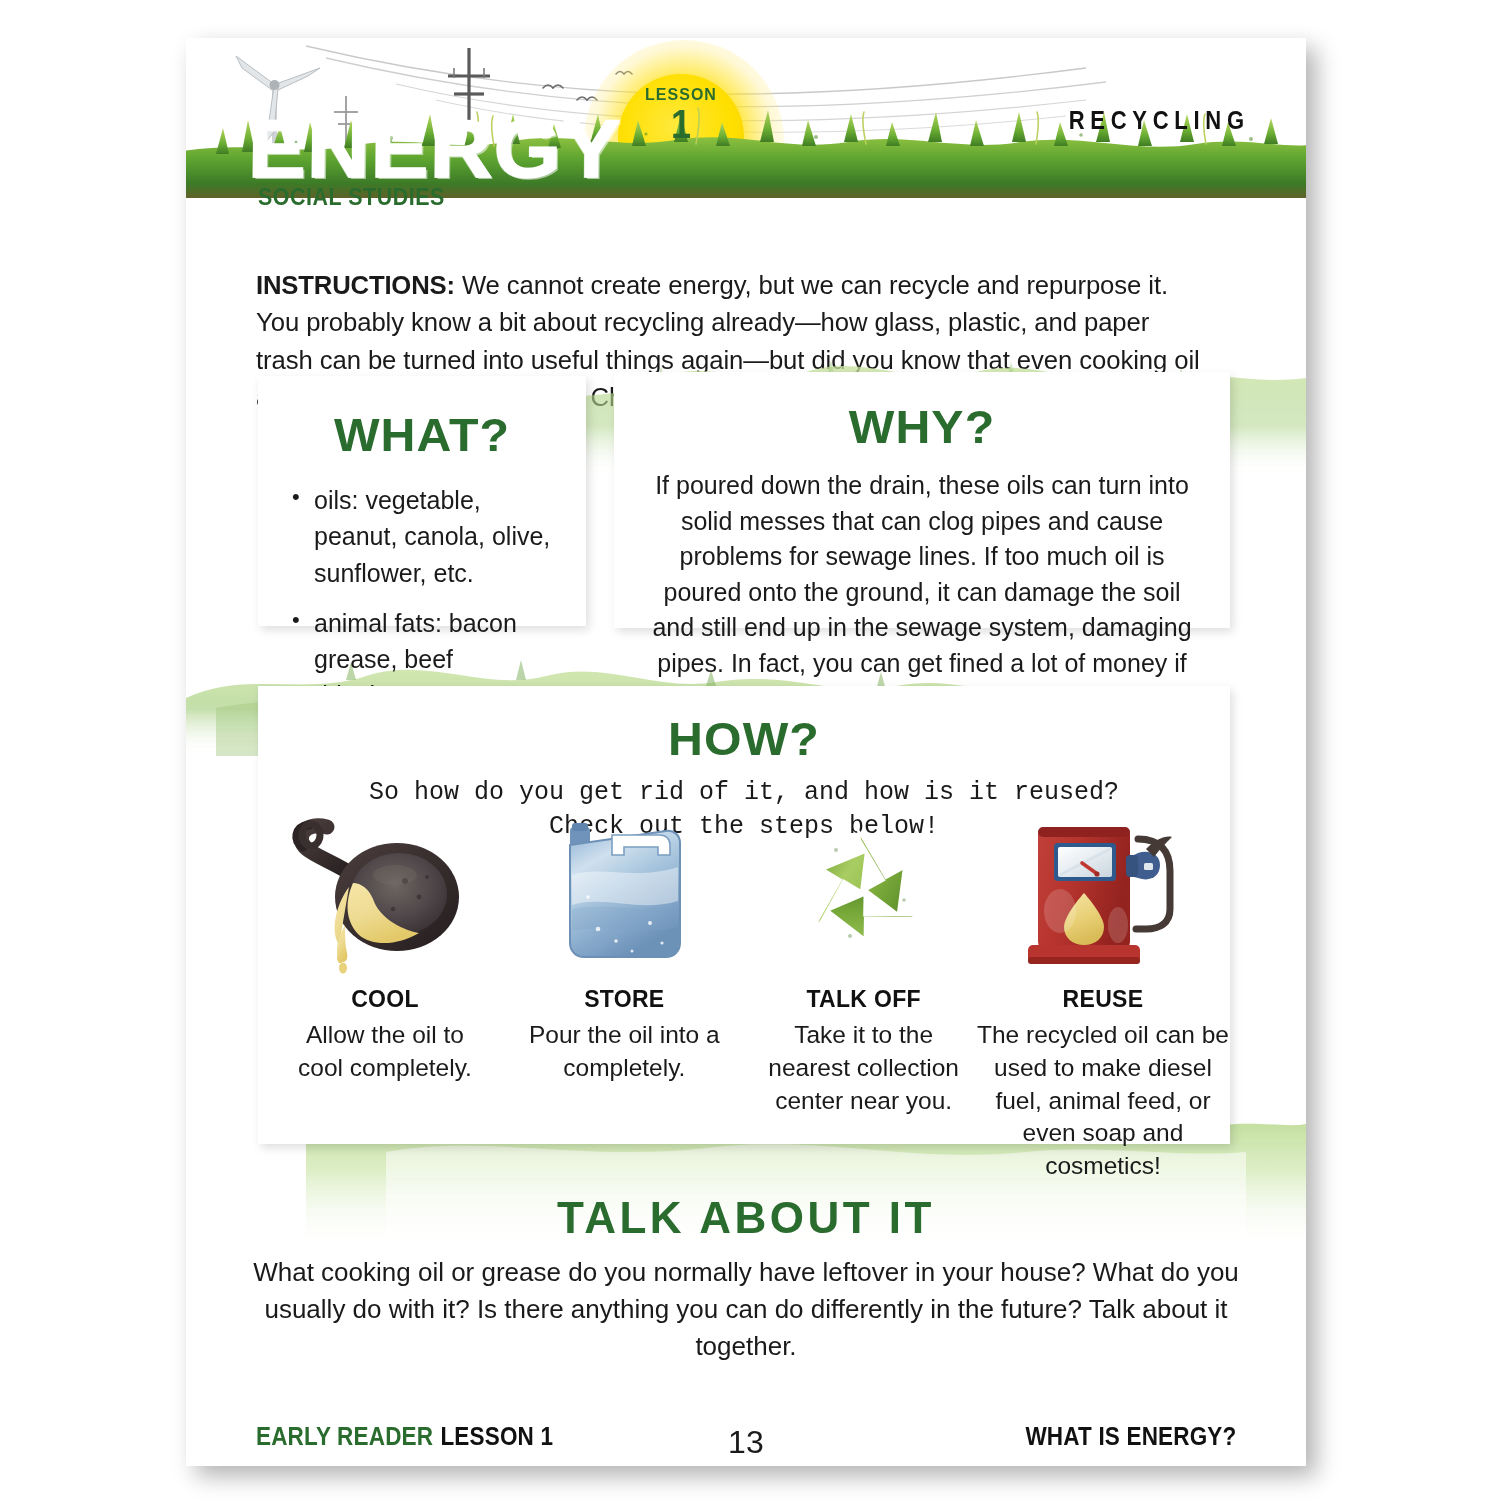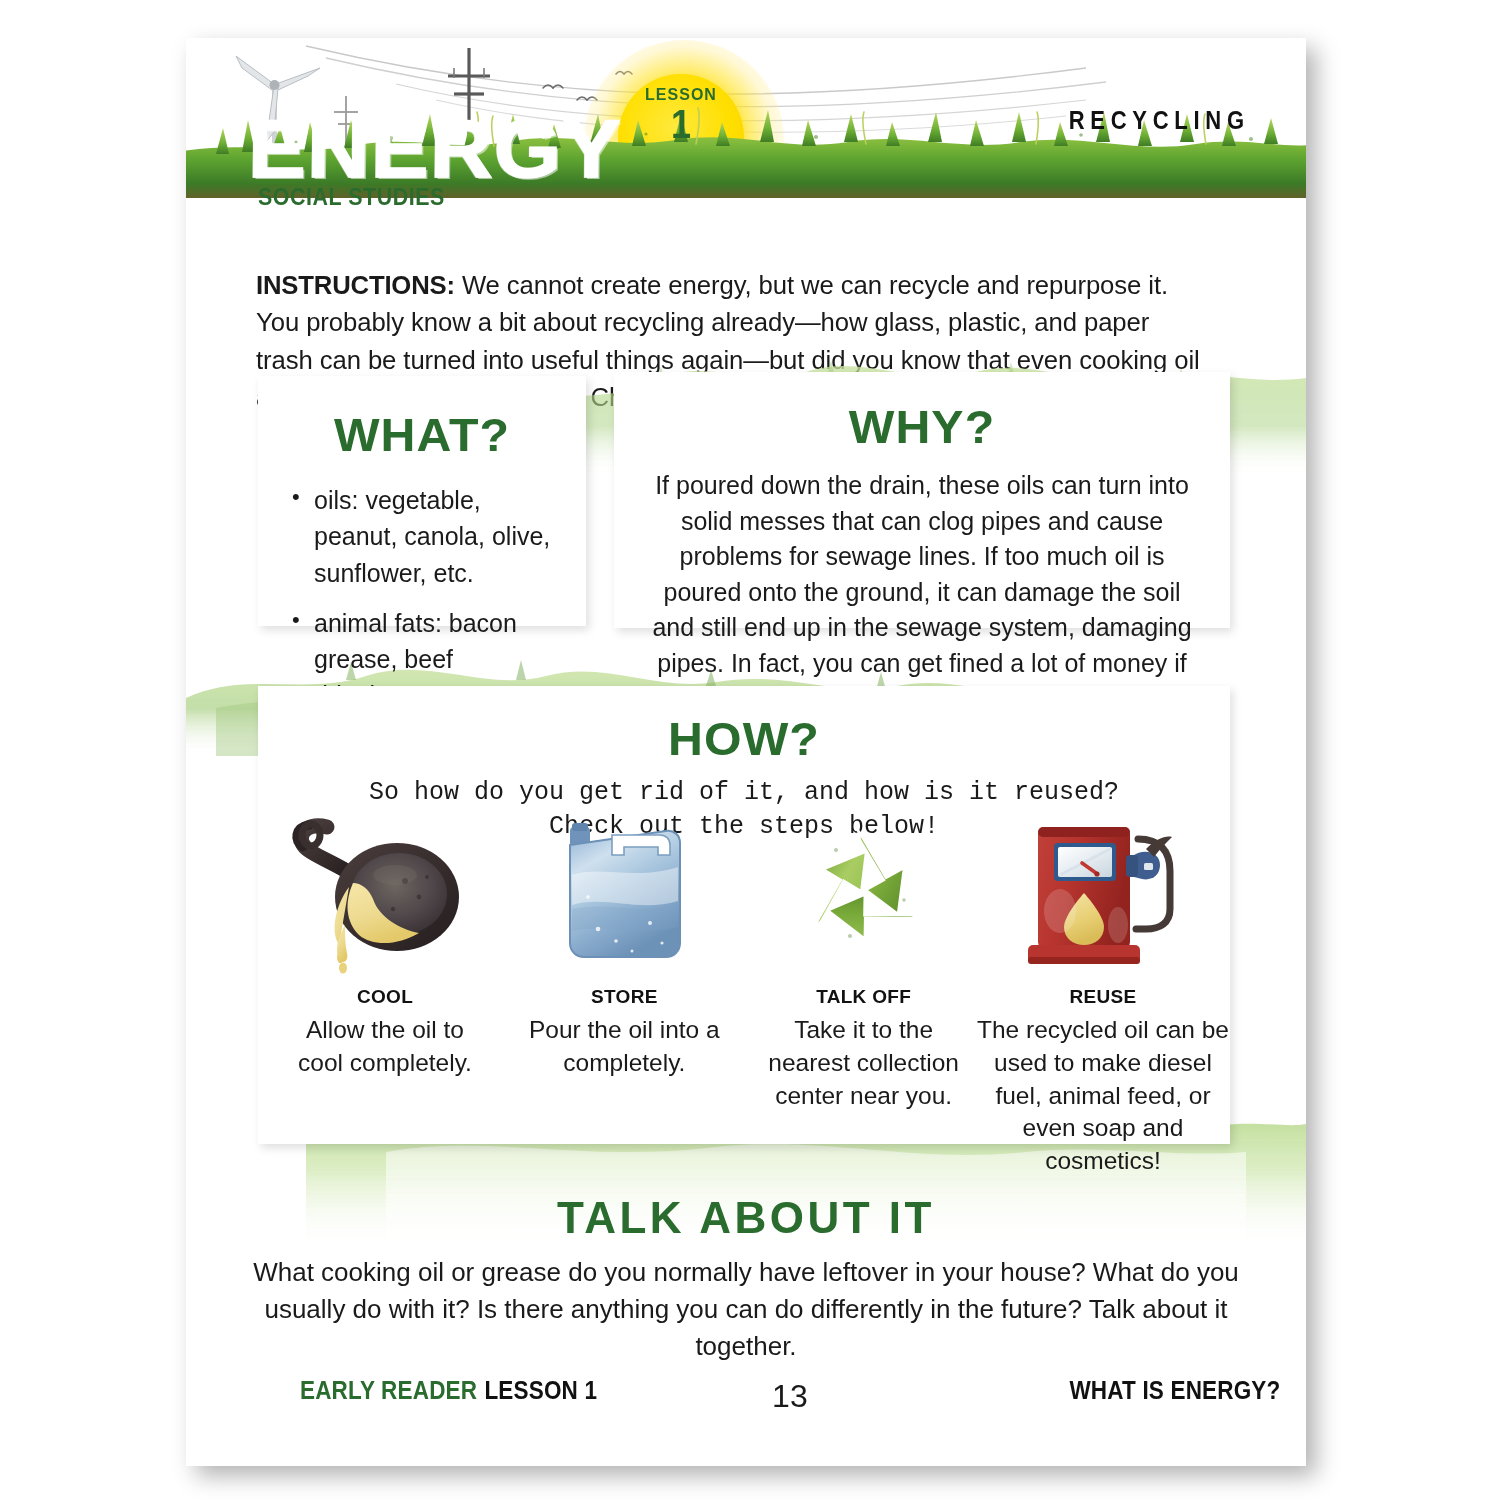--- a/index.html
+++ b/index.html
@@ -264,7 +264,7 @@
   .step-label {
     font-family: "Liberation Sans Narrow", "Liberation Sans", sans-serif;
     font-weight: 700;
-    font-size: 19px;
+    font-size: 23px;
     letter-spacing: 0.3px;
     color: #111111;
     margin-top: 10px;

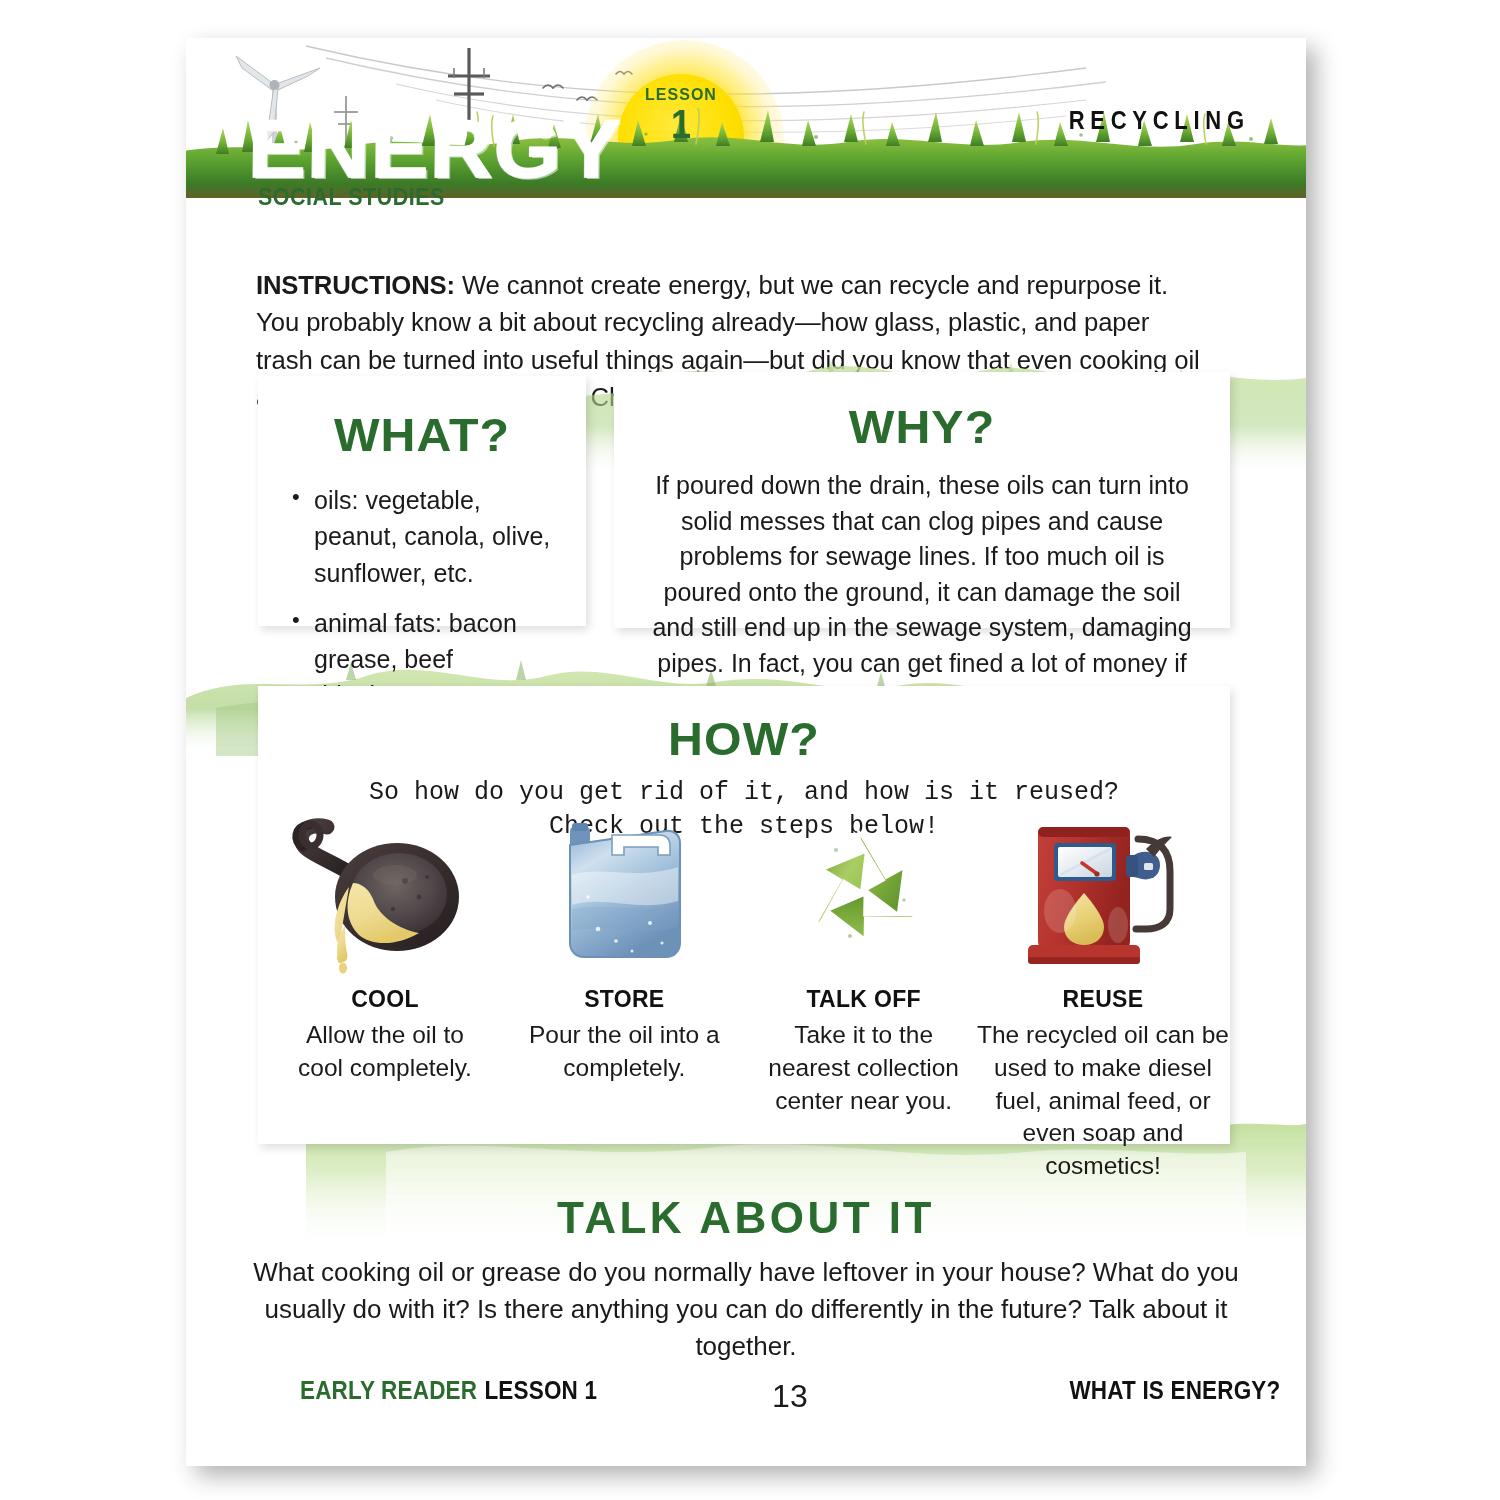--- a/index.html
+++ b/index.html
@@ -310,11 +310,10 @@
   .footer {
     position: absolute;
     left: 70px;
-    top: 1338px;
+    top: 1384px;
     width: 980px;
     height: 36px;
     z-index: 3;
-    margin-left: 44px;
   }
   .foot-left, .foot-center, .foot-right {
     position: absolute;

